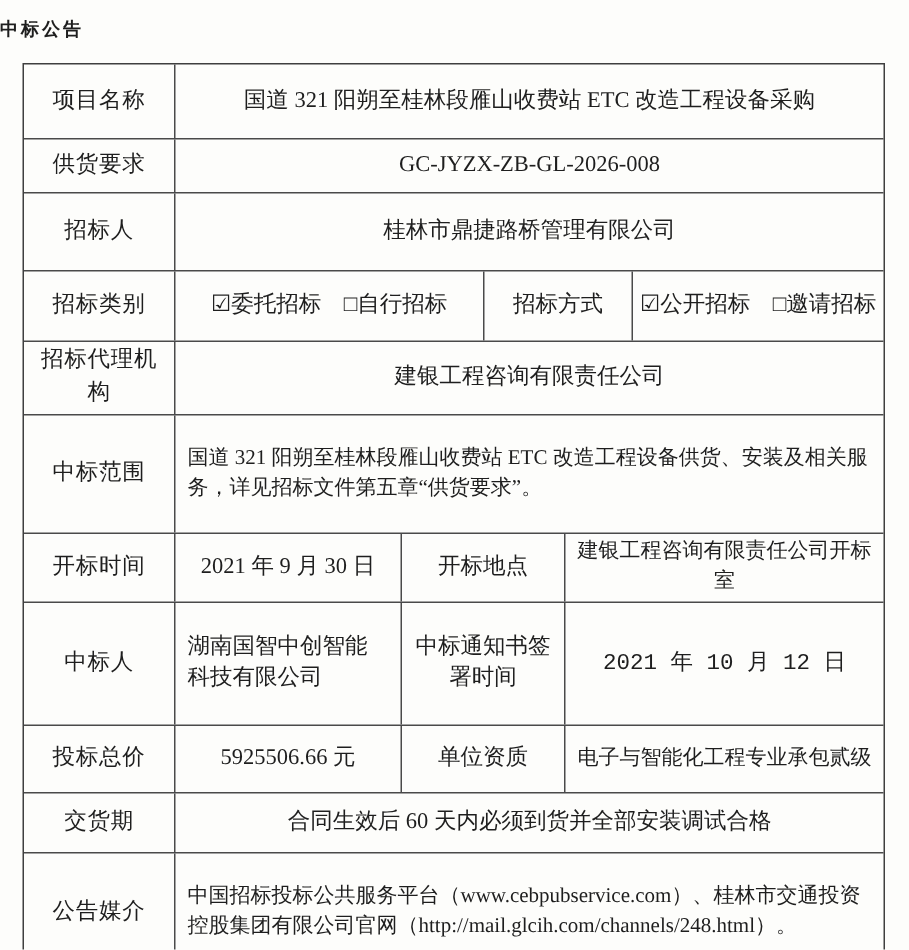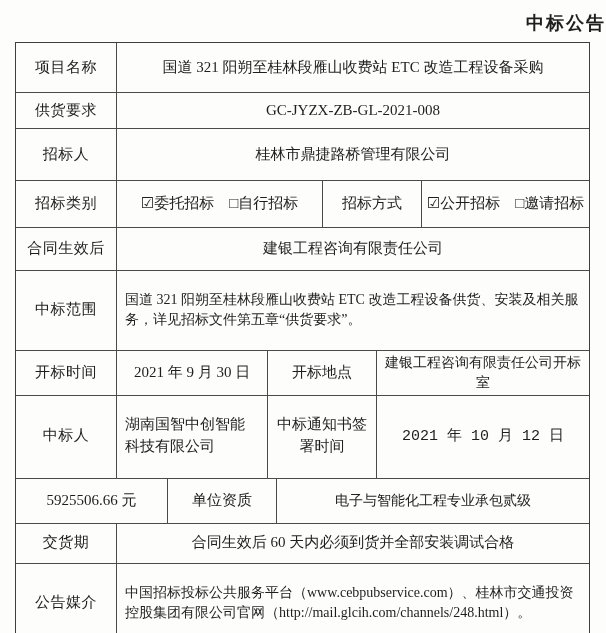--- a/index.html
+++ b/index.html
@@ -11,8 +11,8 @@
   }
   .doc{position:relative;width:606px;height:633px;}
   .title{
-    text-align:right;
-    font-size:18px;font-weight:bold;
+    text-align:left;
+    font-size:12px;font-weight:bold;
     letter-spacing:2px;
     padding-top:11px;height:31px;
   }

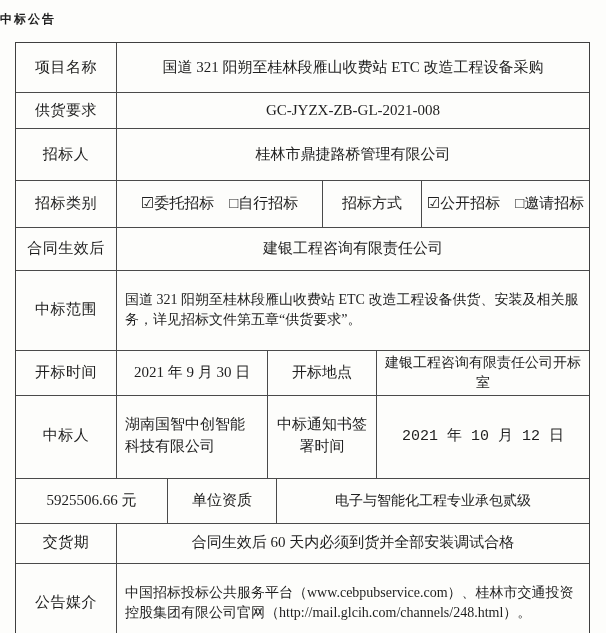--- a/index.html
+++ b/index.html
@@ -65,7 +65,7 @@
 
     <div class="row h36">
       <div class="cell lab">供货要求</div>
-      <div class="cell val">GC-JYZX-ZB-GL-2021-008</div>
+      <div class="cell val">GC-JYZX-ZB-GL-2026-008</div>
     </div>
 
     <div class="row h52">

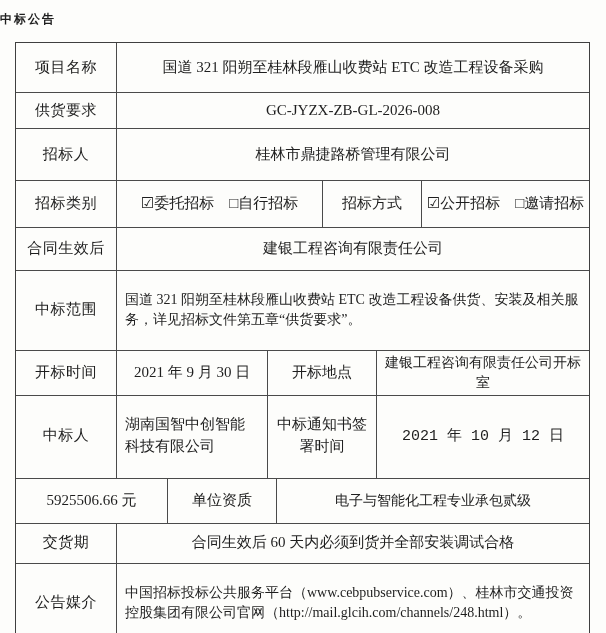--- a/index.html
+++ b/index.html
@@ -81,7 +81,7 @@
     </div>
 
     <div class="row h43">
-      <div class="cell lab">合同生效后</div>
+      <div class="cell lab">招标代理机构</div>
       <div class="cell val">建银工程咨询有限责任公司</div>
     </div>
 

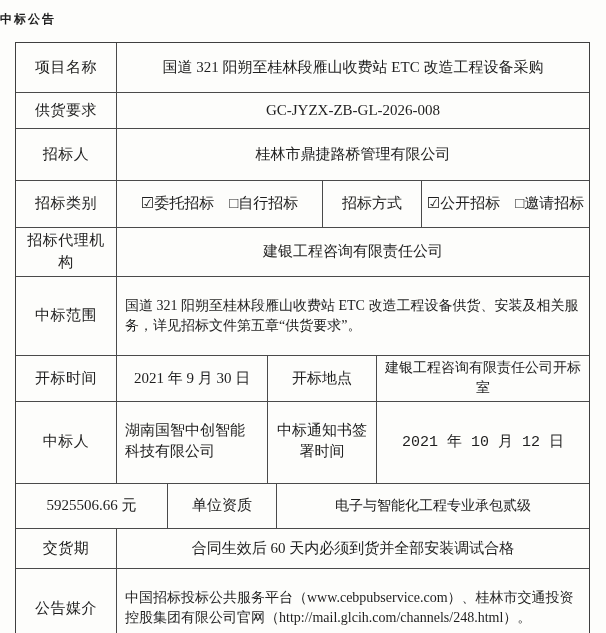--- a/index.html
+++ b/index.html
@@ -105,6 +105,7 @@
     </div>
 
     <div class="row h45">
+      <div class="cell lab">投标总价</div>
       <div class="cell w151">5925506.66 元</div>
       <div class="cell w109">单位资质</div>
       <div class="cell val wrap14">电子与智能化工程专业承包贰级</div>

